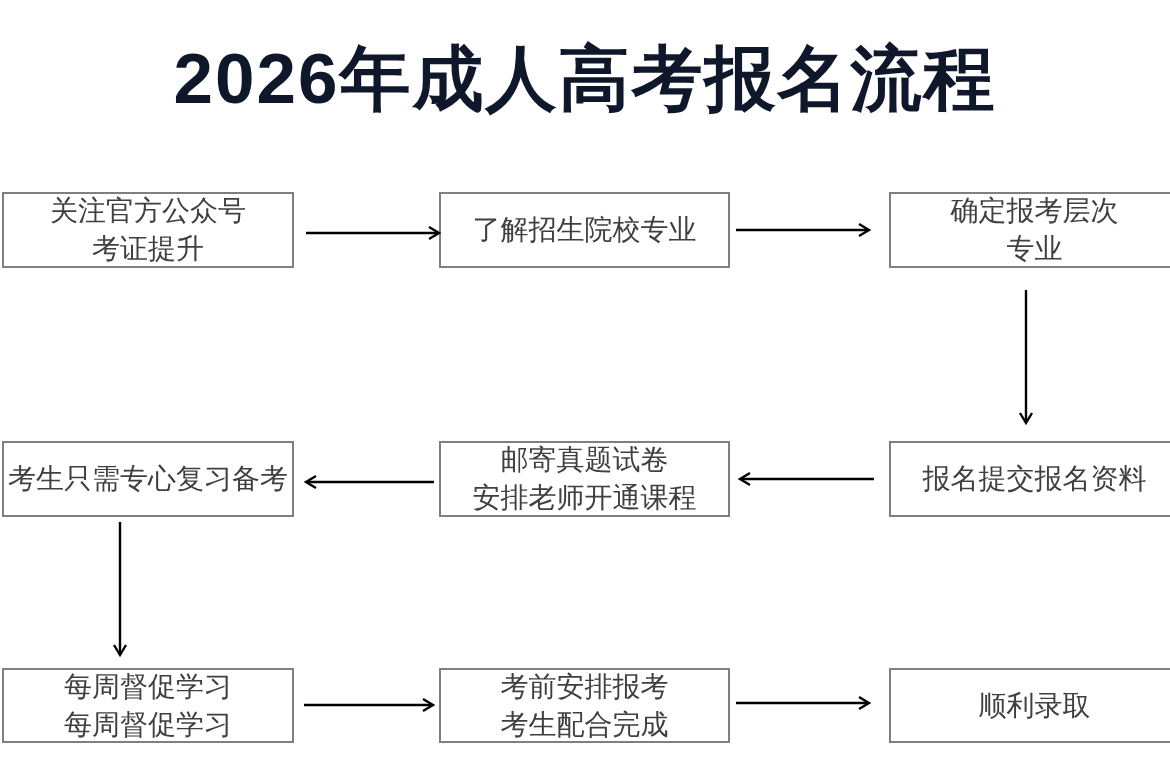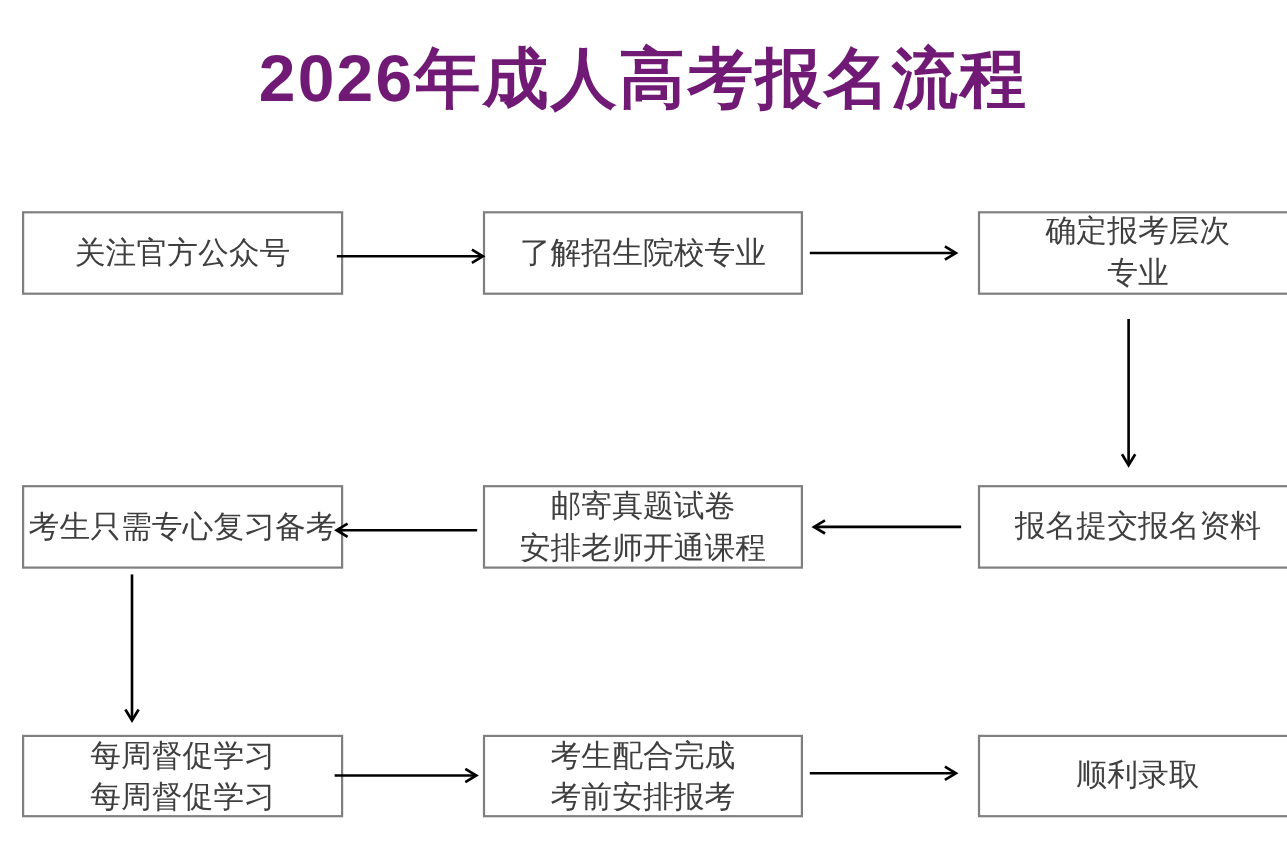--- a/index.html
+++ b/index.html
@@ -14,10 +14,10 @@
     position: absolute;
     left: 0; top: 32px; width: 1170px;
     text-align: center;
-    font-size: 60px;
+    font-size: 71px;
     font-weight: 900;
     letter-spacing: 2px;
-    color: #701a75;
+    color: #0f172a;
     white-space: nowrap;
   }
   .node {

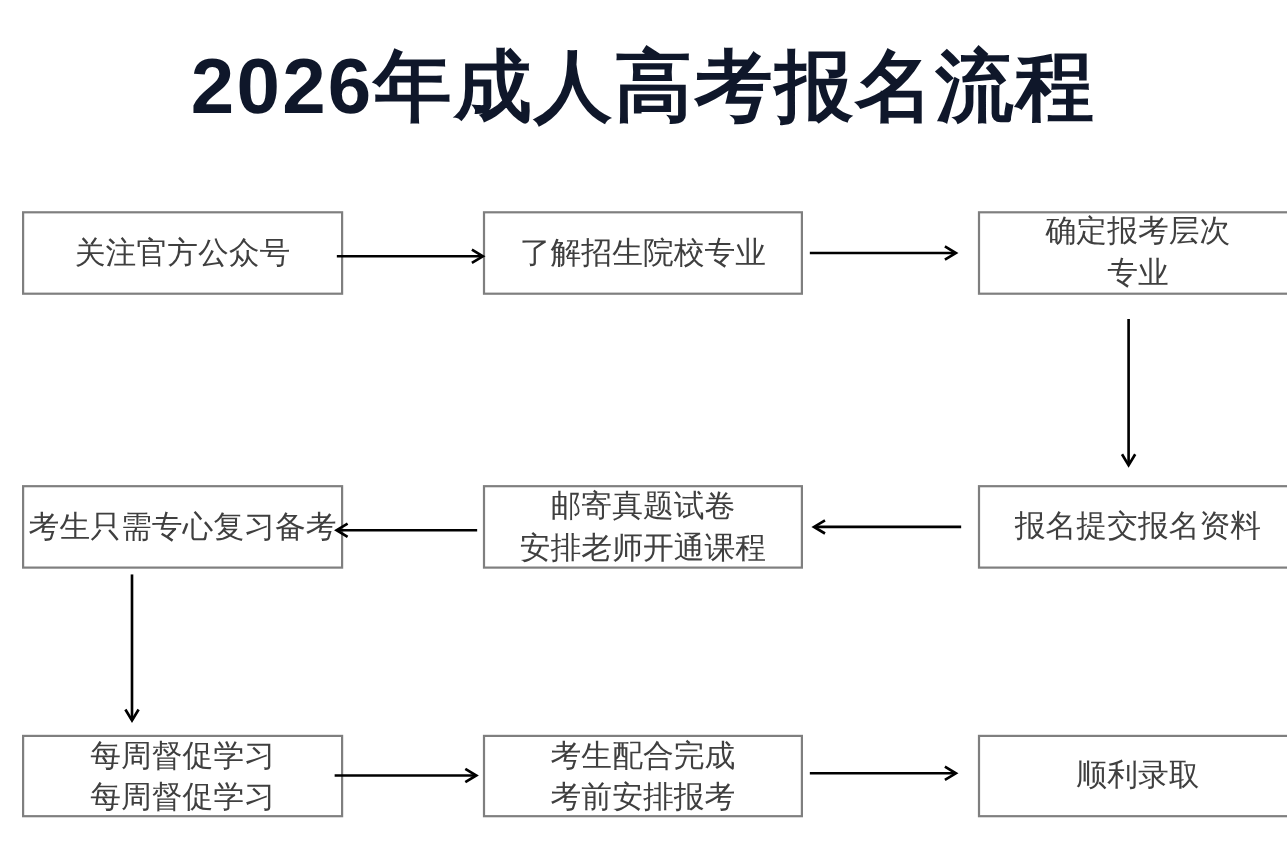--- a/index.html
+++ b/index.html
@@ -35,7 +35,7 @@
     line-height: 38px;
   }
   
-  .c1 { left: 20px;   width: 292px; }
+  .c1 { left: 2px;   width: 292px; }
   .c2 { left: 439px; width: 291px; text-align: center; }
   .c3 { left: 889px; width: 291px; font-family: Liberation Serif, serif; }
   .r1 { top: 192px; height: 76px; }

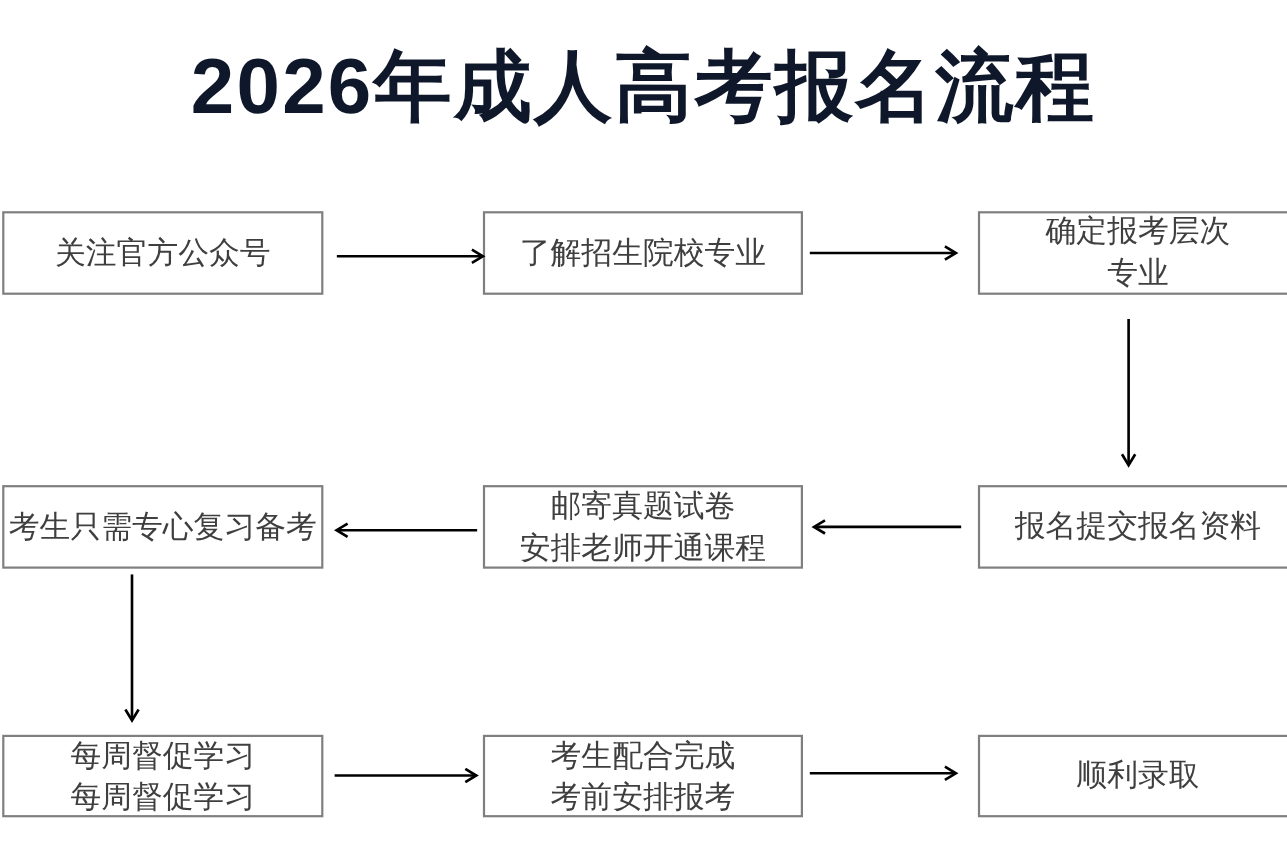--- a/index.html
+++ b/index.html
@@ -55,6 +55,7 @@
 
 <div class="node r1 c1">
   <span>关注官方公众号</span>
+  <span>考证提升</span>
 </div>
 <div class="node r1 c2">
   <span>了解招生院校专业</span>

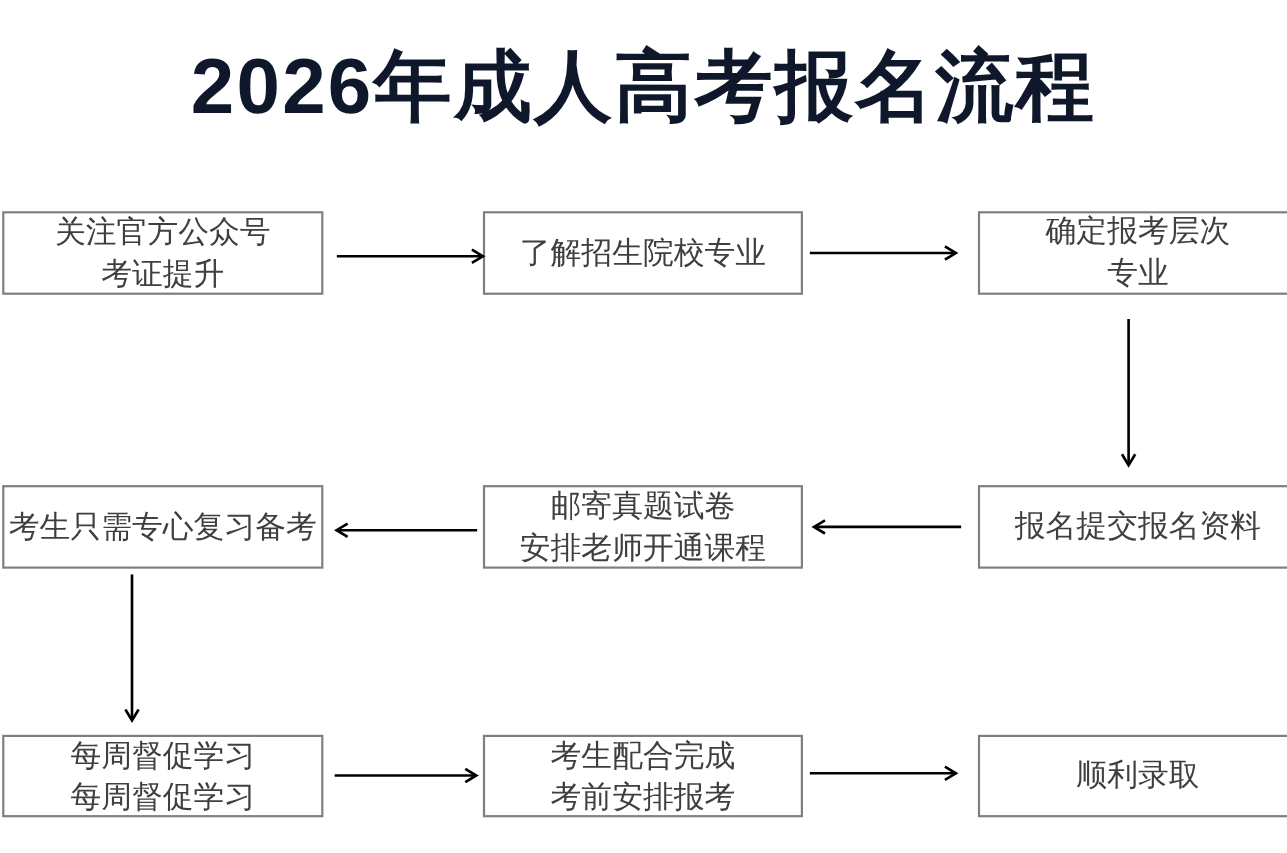--- a/index.html
+++ b/index.html
@@ -81,8 +81,8 @@
   <span>每周督促学习</span>
 </div>
 <div class="node r3 c2">
+  <span>考前安排报考</span>
   <span>考生配合完成</span>
-  <span>考前安排报考</span>
 </div>
 <div class="node r3 c3">
   <span>顺利录取</span>

